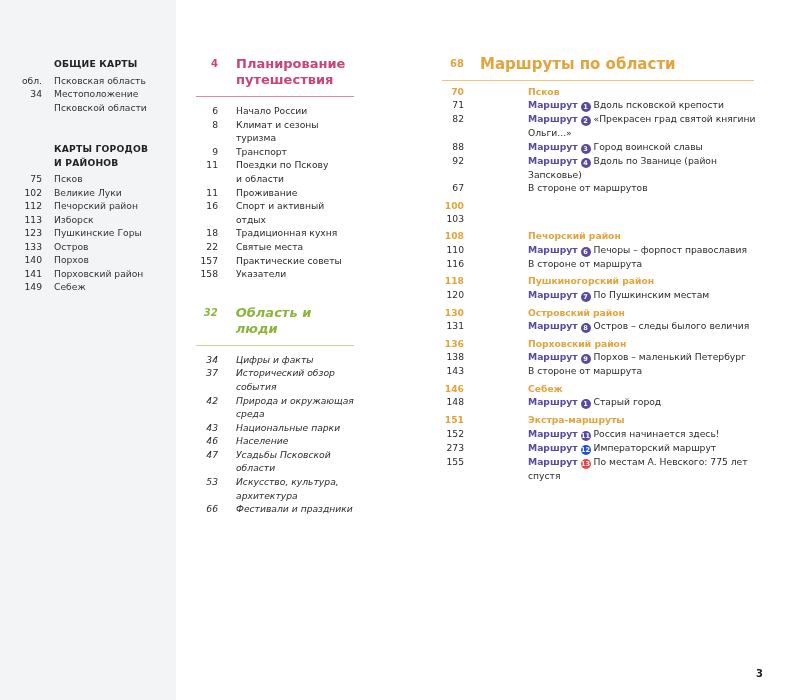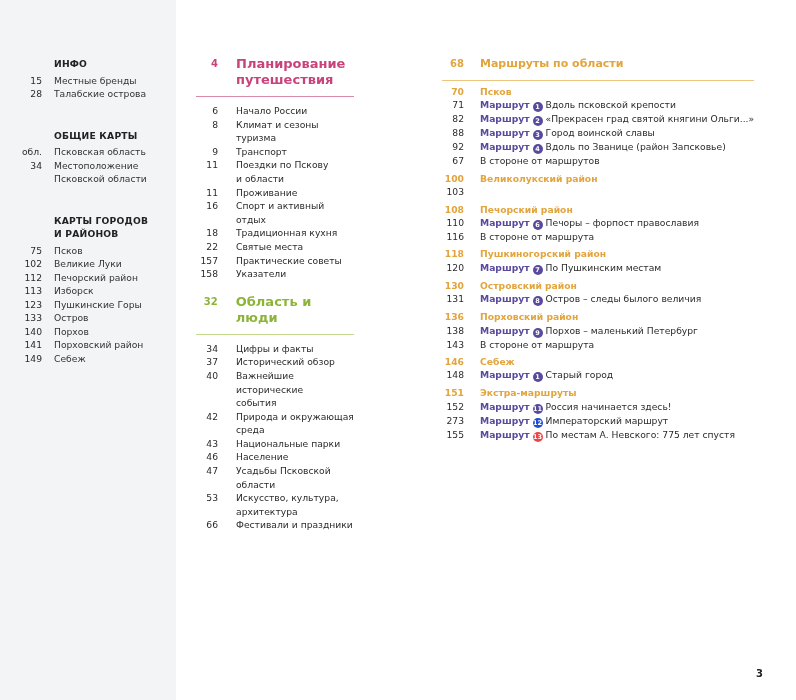--- a/index.html
+++ b/index.html
@@ -61,17 +61,6 @@
 
 <div class="left">
   <div class="block">
-    <div class="sec-title">ИНФО</div>
-    <div class="row">
-        <span class="num">15</span>
-        <span class="lbl">Местные бренды</span>
-      </div>
-    <div class="row">
-        <span class="num">28</span>
-        <span class="lbl">Талабские острова</span>
-      </div>
-  </div>
-  <div class="block">
     <div class="sec-title">ОБЩИЕ КАРТЫ</div>
     <div class="row">
         <span class="num">обл.</span>

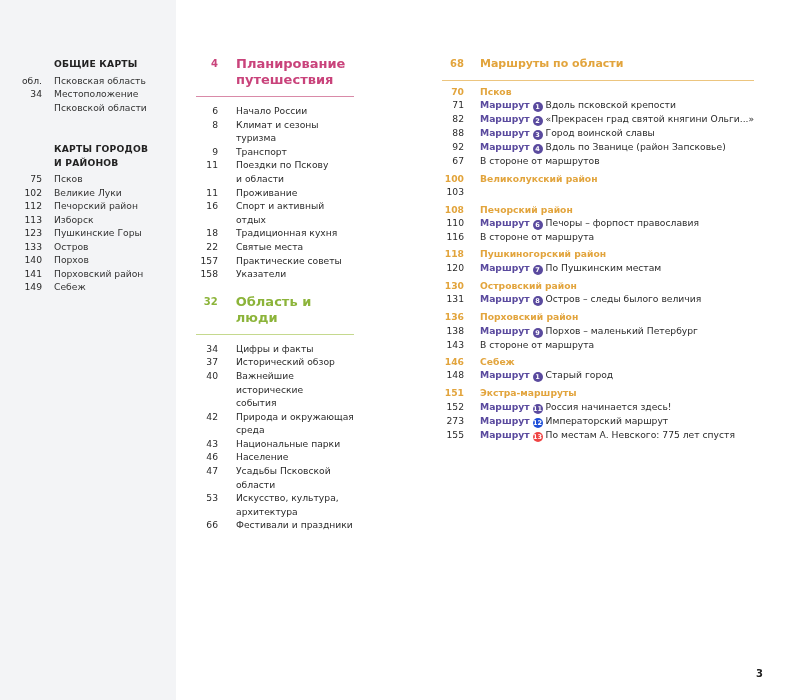--- a/index.html
+++ b/index.html
@@ -40,7 +40,7 @@
     .right { position: absolute; left: 442px; top: 56px; width: 330px; }
     .right .head { display: flex; align-items: flex-start; padding-bottom: 8px; }
     .right .head .hnum { width: 22px; text-align: right; font-size: 10px; line-height: 16px; margin-right: 16px; font-weight: bold; }
-    .right .head .htitle { font-size: 11px; line-height: 16px; font-weight: bold; }
+    .right .head .htitle { font-size: 15px; line-height: 16px; font-weight: bold; }
     .right .rule { height: 1px; width: 312px; margin-bottom: 4px; }
     .right .num { width: 22px; margin-right: 16px; }
     .right .row { font-size: 9.2px; line-height: 13.4px; }

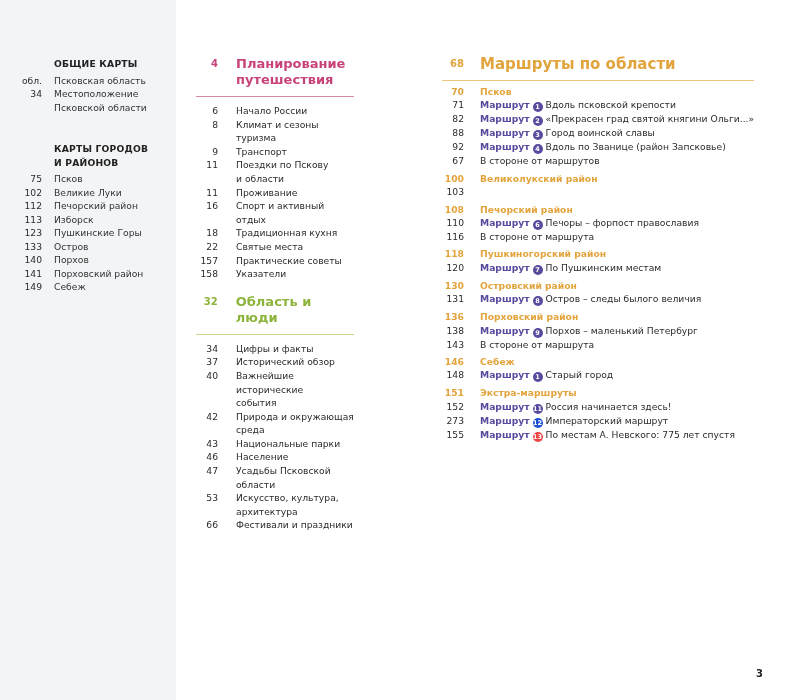--- a/index.html
+++ b/index.html
@@ -43,7 +43,7 @@
     .right .head .htitle { font-size: 15px; line-height: 16px; font-weight: bold; }
     .right .rule { height: 1px; width: 312px; margin-bottom: 4px; }
     .right .num { width: 22px; margin-right: 16px; }
-    .right .row { font-size: 9.2px; line-height: 13.4px; }
+    .right .row { font-size: 9.2px; line-height: 13.4px; gap: 48px; }
     .right .group { margin-bottom: 4px; }
     .right .gtitle .num, .right .gtitle .lbl { font-weight: bold; }
     .route-word { font-weight: bold; margin-right: 3px; }

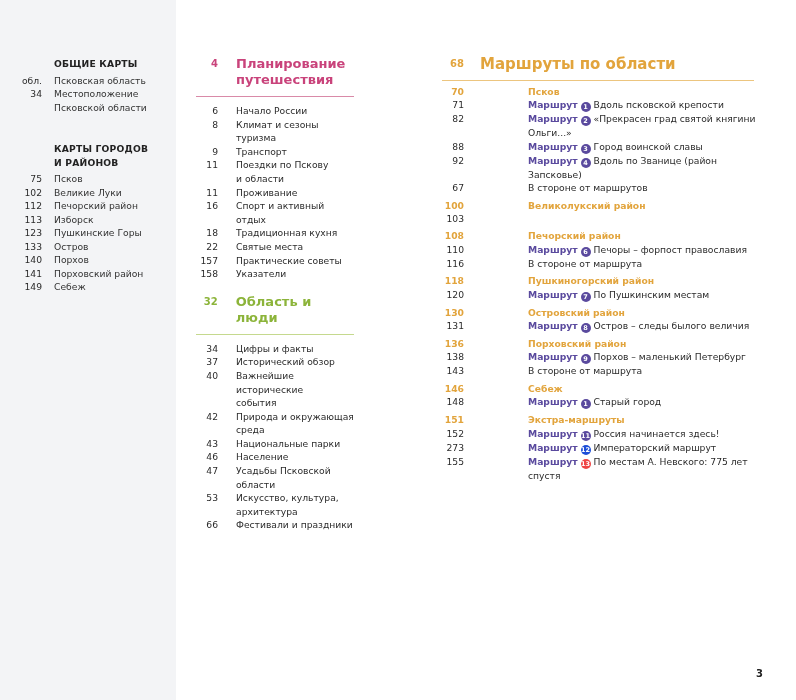--- a/index.html
+++ b/index.html
@@ -274,7 +274,6 @@
       <div class="group">
         <div class="row gtitle">
           <span class="num" style="color:#e2a43c">100</span>
-          <span class="lbl" style="color:#e2a43c">Великолукский район</span>
         </div>
         <div class="row">
           <span class="num">103</span>

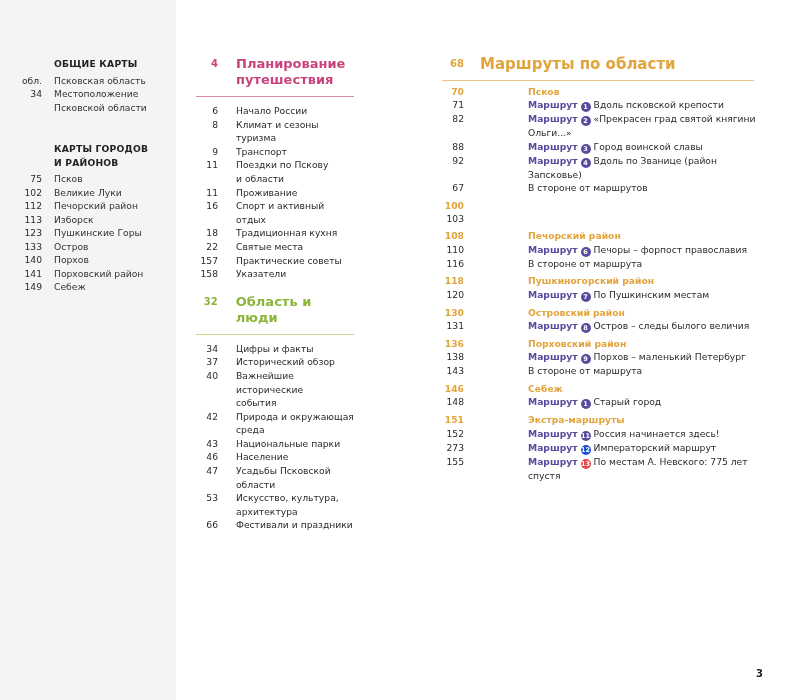--- a/index.html
+++ b/index.html
@@ -34,7 +34,7 @@
     .mid .rule { height: 1px; margin: 0 0 7px 0; width: 158px; }
     .mid .num { width: 22px; margin-right: 18px; }
     .mid .row { font-size: 9.2px; line-height: 13.6px; }
-    .mid .sec2 { margin-top: 13px; }
+    .mid .sec2 { margin-top: 24px; font-style: italic; }
 
     
     .right { position: absolute; left: 442px; top: 56px; width: 330px; }

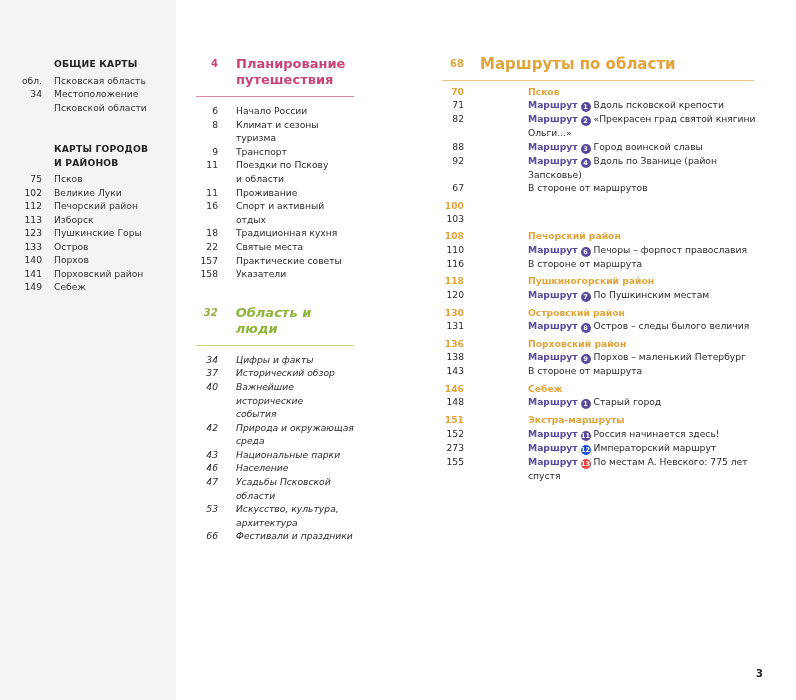--- a/index.html
+++ b/index.html
@@ -191,10 +191,6 @@
           <span class="lbl">Исторический обзор</span>
         </div>
         <div class="row">
-          <span class="num">40</span>
-          <span class="lbl">Важнейшие исторические</span>
-        </div>
-        <div class="row">
           <span class="num"></span>
           <span class="lbl">события</span>
         </div>

